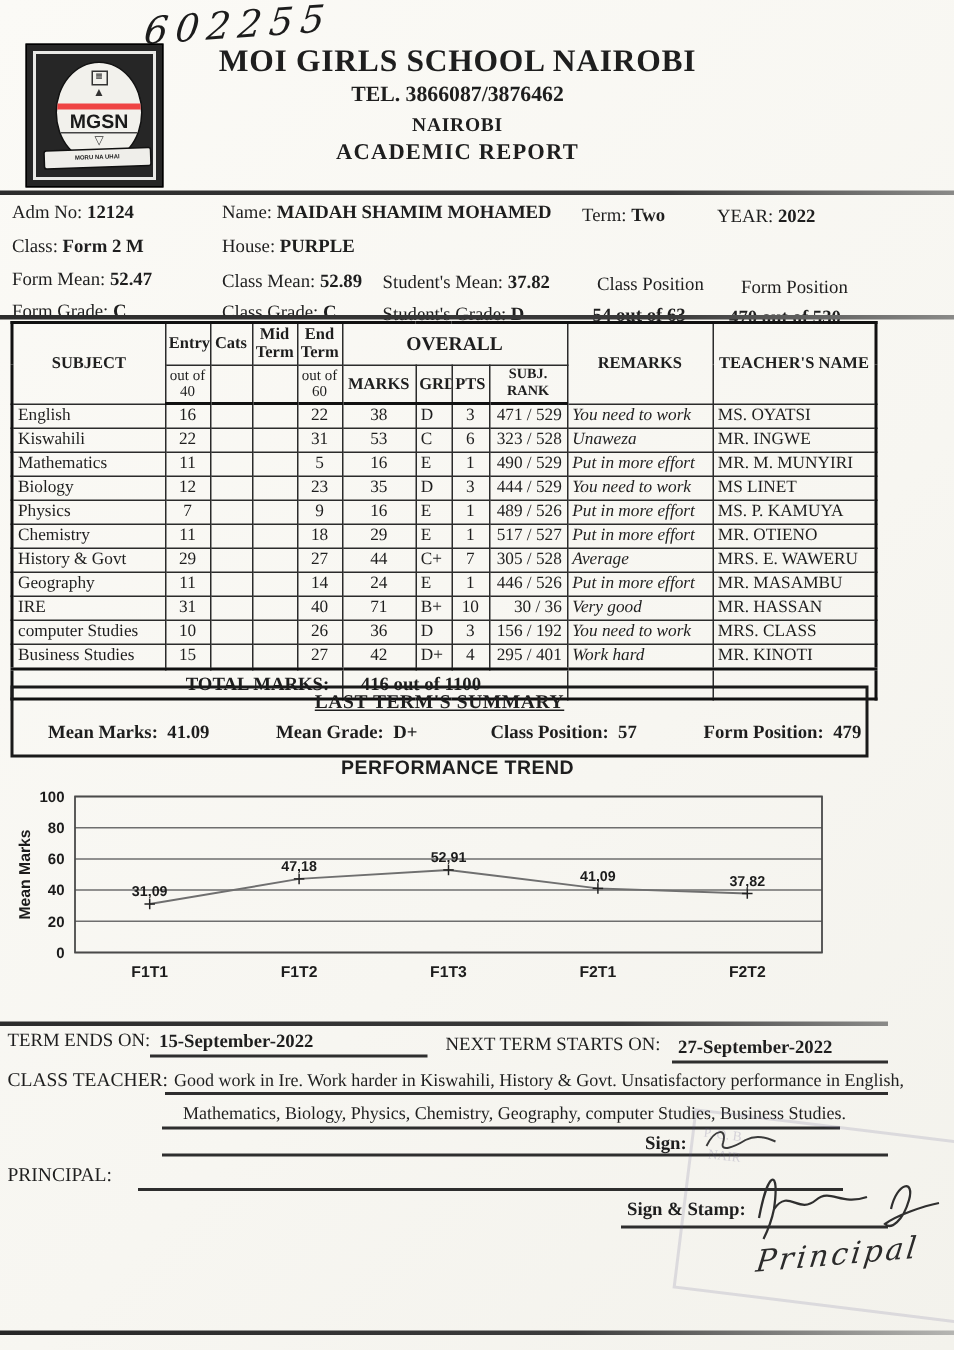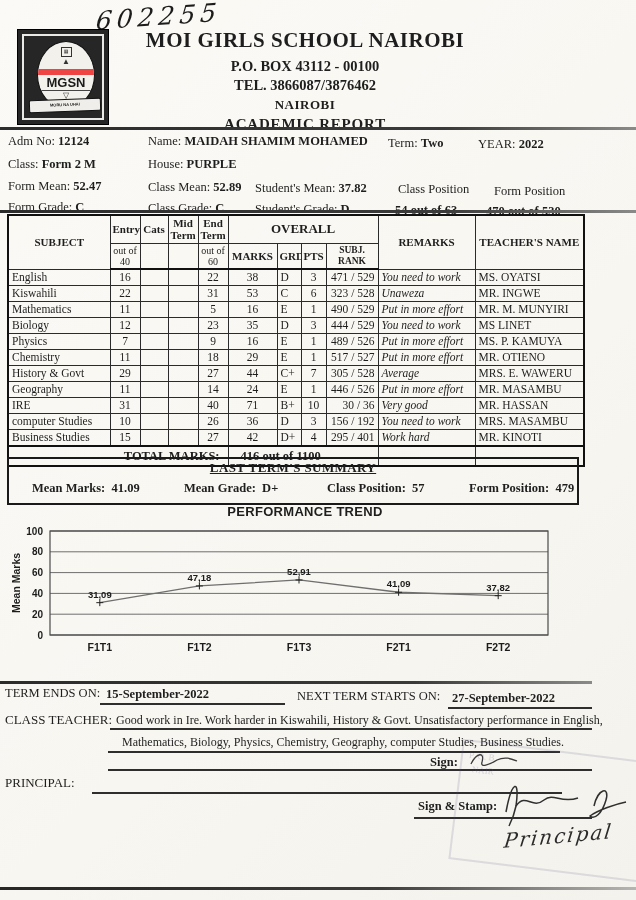--- a/index.html
+++ b/index.html
@@ -96,7 +96,6 @@
 
   <div class="abs head-block">
     <div class="school-name">MOI GIRLS SCHOOL NAIROBI</div>
-    <div class="po-box">P.O. BOX 43112 - 00100</div>
     <div class="tel">TEL. 3866087/3876462</div>
     <div class="city">NAIROBI</div>
     <div class="report-title">ACADEMIC REPORT</div>

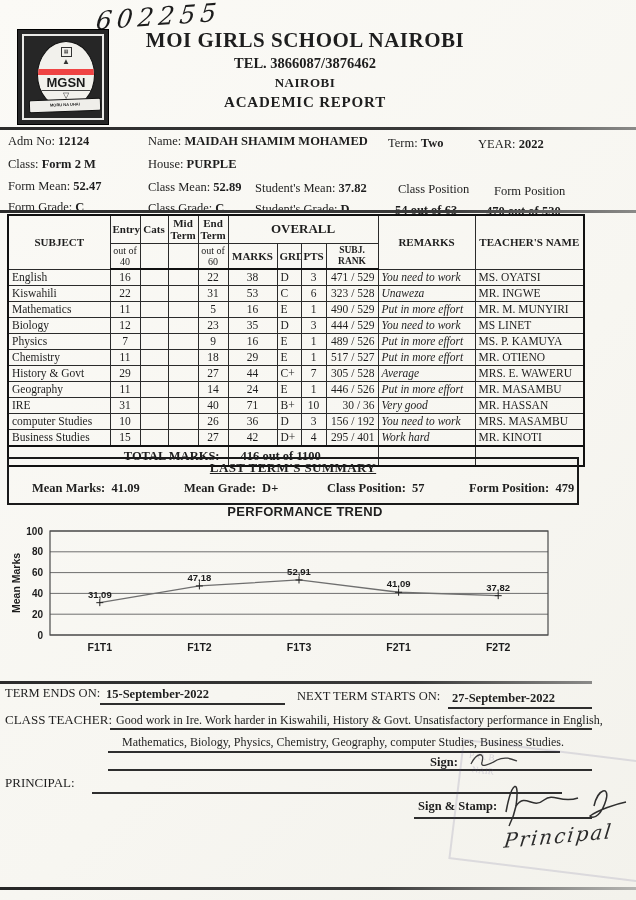--- a/index.html
+++ b/index.html
@@ -21,7 +21,7 @@
              border-radius:50%;border:1px solid #111;text-align:center;overflow:hidden;}
   .logo-mark{display:block;margin:5px auto 0;width:9px;height:8px;border:1px solid #333;font-size:5px;line-height:7px;color:#333;}
   .logo-abbr{display:block;margin-top:3px;font-family:"Liberation Sans",sans-serif;font-weight:bold;
-             font-size:13px;color:#1a1a1a;border-top:6px solid #ef4444;border-bottom:1px solid #444;}
+             font-size:13px;color:#1a1a1a;border-top:4px solid #ef4444;border-bottom:1px solid #444;}
   .logo-chev{display:block;font-size:8px;color:#333;line-height:9px;}
   .logo-banner{position:absolute;left:5px;bottom:6px;width:70px;height:11px;background:#efeeea;
                border:1px solid #111;border-radius:2px;transform:rotate(-2deg);

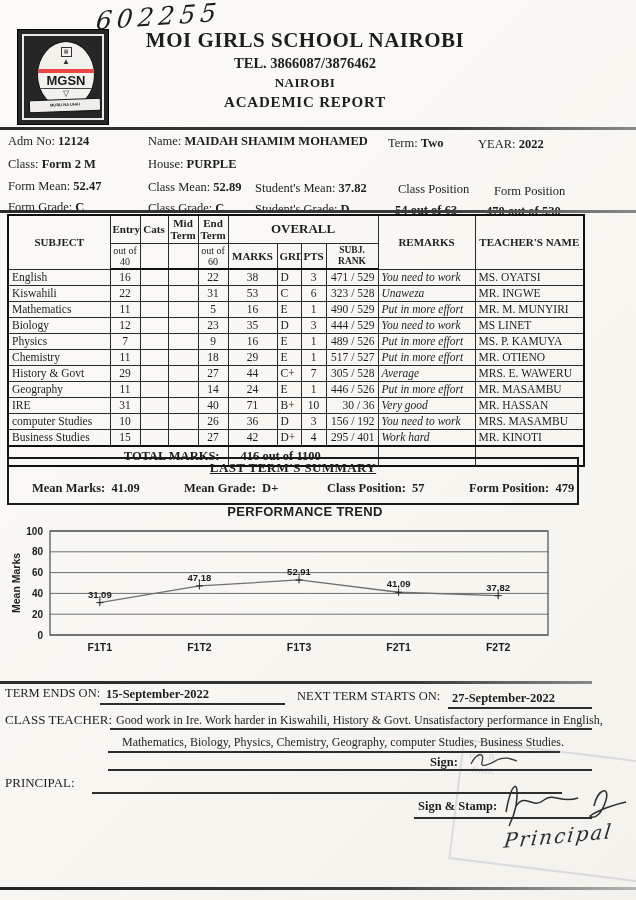--- a/index.html
+++ b/index.html
@@ -317,7 +317,7 @@
           <td class="c">3</td>
           <td class="r">156 / 192</td>
           <td class="l cell-remark">You need to work</td>
-          <td class="l">MRS. MASAMBU</td>
+          <td class="l">MRS. CLASS</td>
         </tr>
         <tr>
           <td class="l">Business Studies</td>

